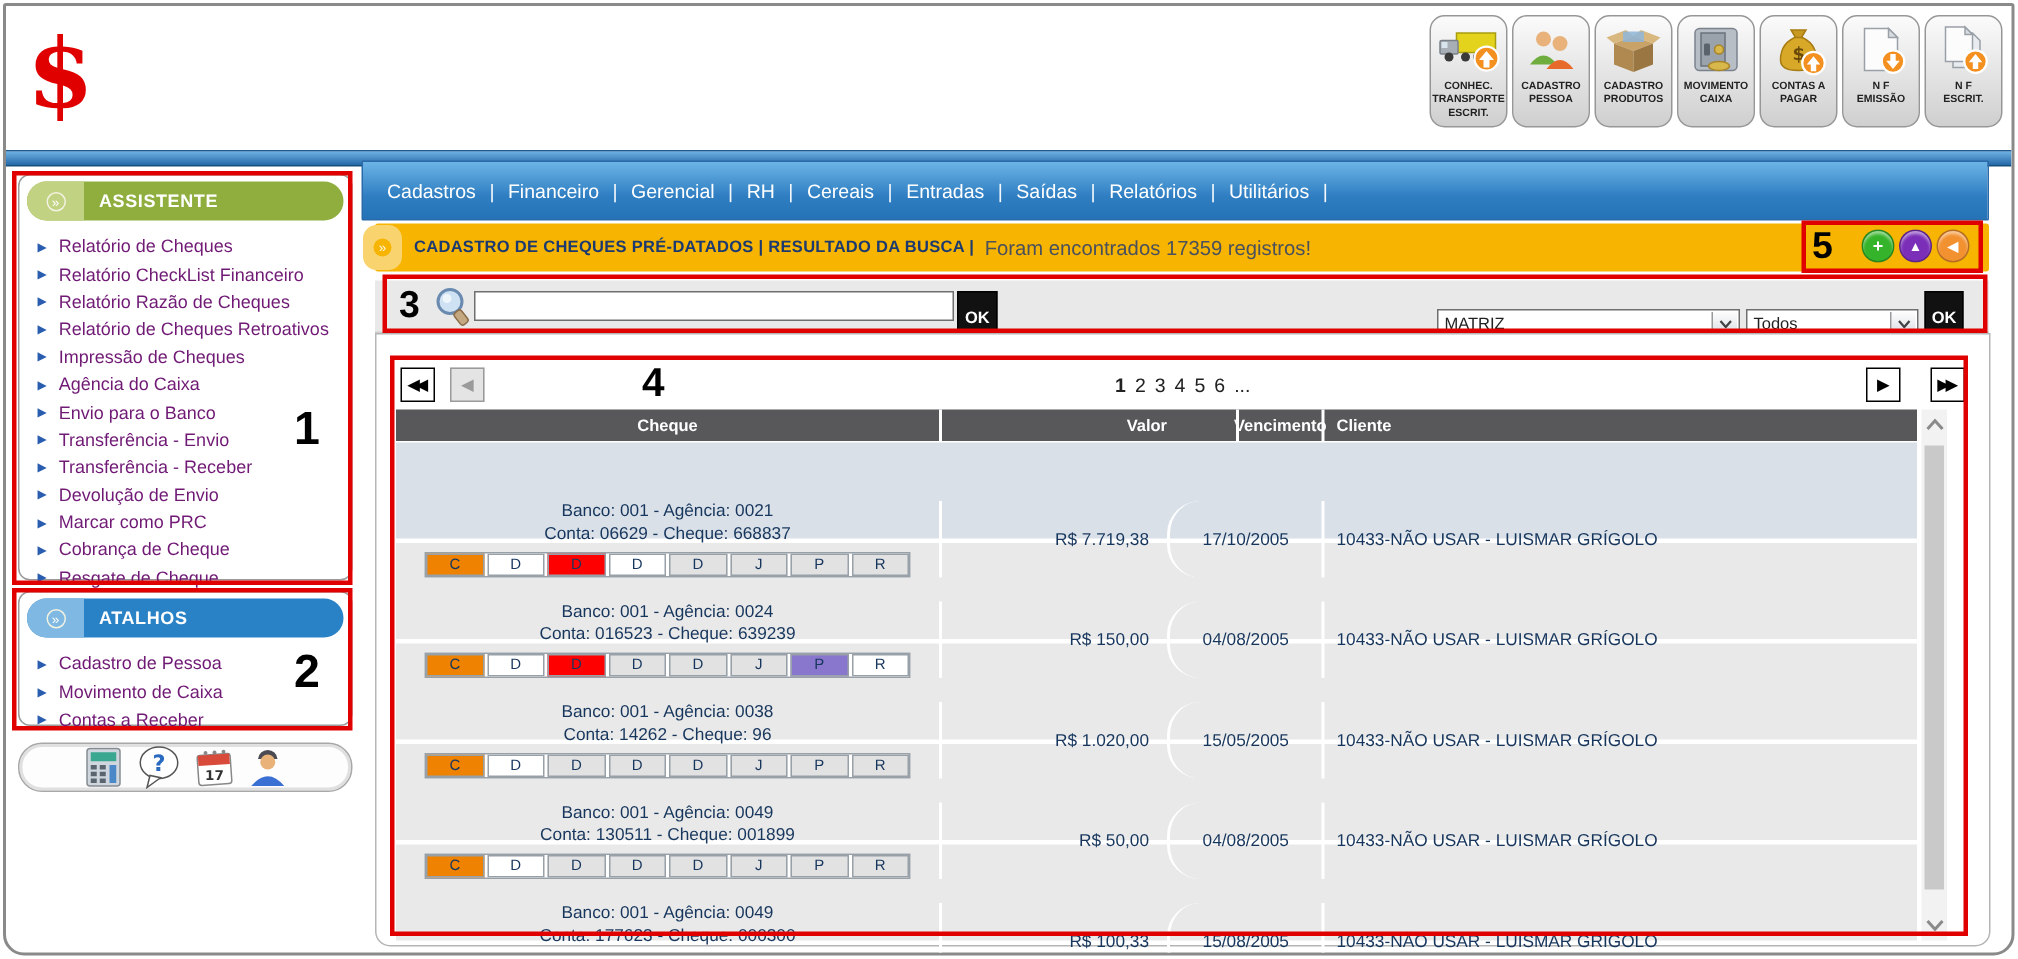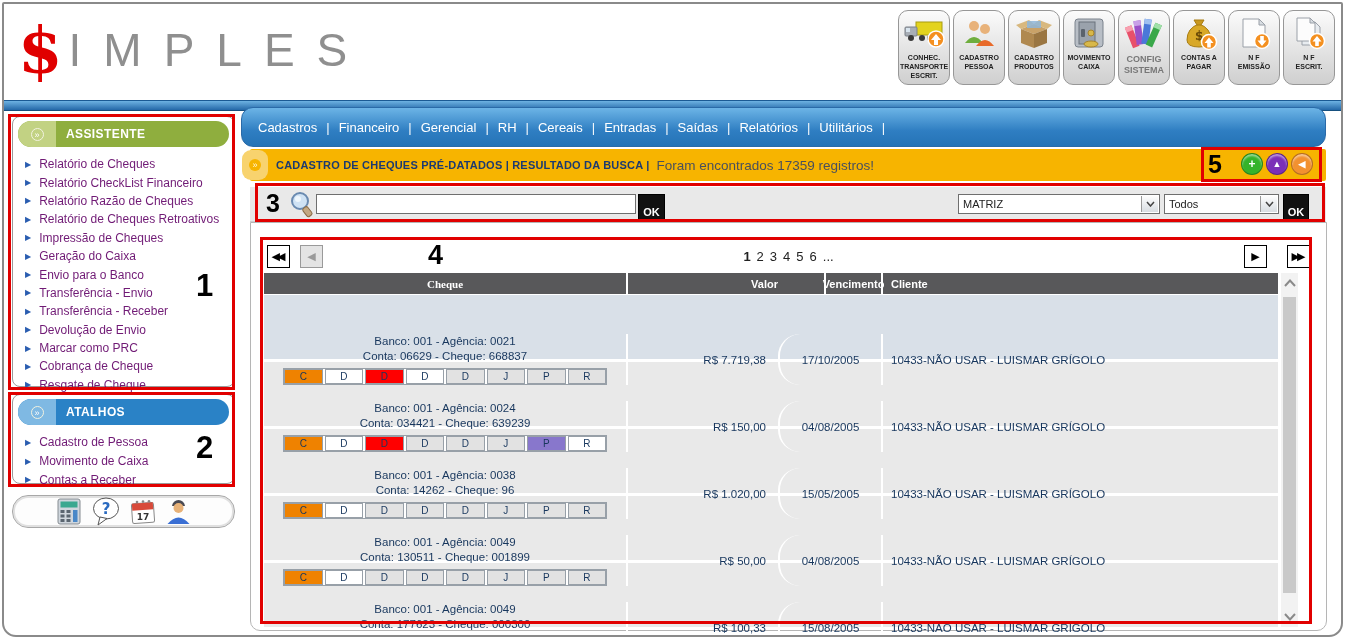--- a/index.html
+++ b/index.html
@@ -147,7 +147,6 @@
 
   <div class="logo">
     <span class="dollar">$</span>
-    <span class="rest">IMPLES</span>
   </div>
 
   <div class="toolbar">

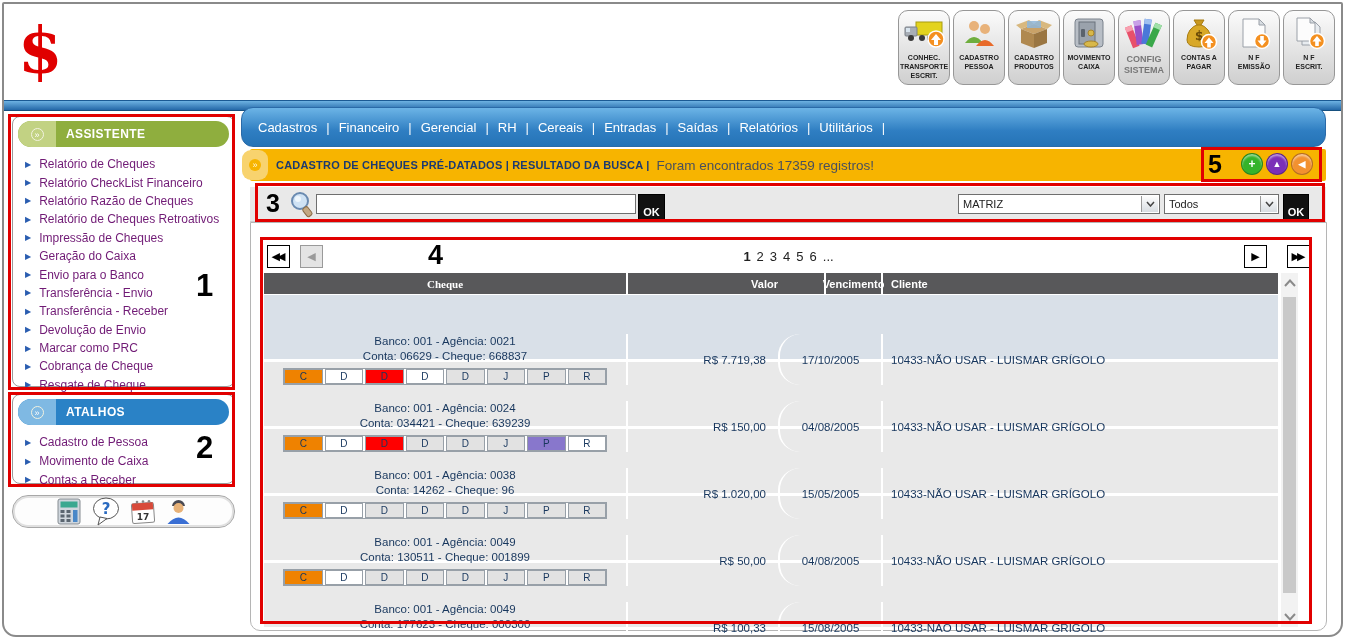--- a/index.html
+++ b/index.html
@@ -205,30 +205,6 @@
       </span>
       <span class="cap">MOVIMENTO
 CAIXA</span>
-    </div>
-    <div class="tool">
-      <span class="art">
-        <svg width="38" height="36">
-          <g transform="rotate(-22 19 30)">
-              <rect x="8" y="6" width="7" height="22" fill="#e8506a"></rect>
-              <rect x="8" y="6" width="7" height="5" fill="#f8a0b0"></rect>
-            </g>
-          <g transform="rotate(-8 19 30)">
-              <rect x="12" y="4" width="7" height="24" fill="#9a50c8"></rect>
-              <rect x="12" y="4" width="7" height="5" fill="#c8a0e8"></rect>
-            </g>
-          <g transform="rotate(8 19 30)">
-              <rect x="16" y="3" width="7" height="25" fill="#4a78d8"></rect>
-              <rect x="16" y="3" width="7" height="5" fill="#a0c0f0"></rect>
-            </g>
-          <g transform="rotate(24 19 30)">
-              <rect x="20" y="4" width="7" height="24" fill="#3aa84a"></rect>
-              <rect x="20" y="4" width="7" height="5" fill="#a0e0a8"></rect>
-            </g>
-        </svg>
-      </span>
-      <span class="cap big">CONFIG
-SISTEMA</span>
     </div>
     <div class="tool">
       <span class="art">

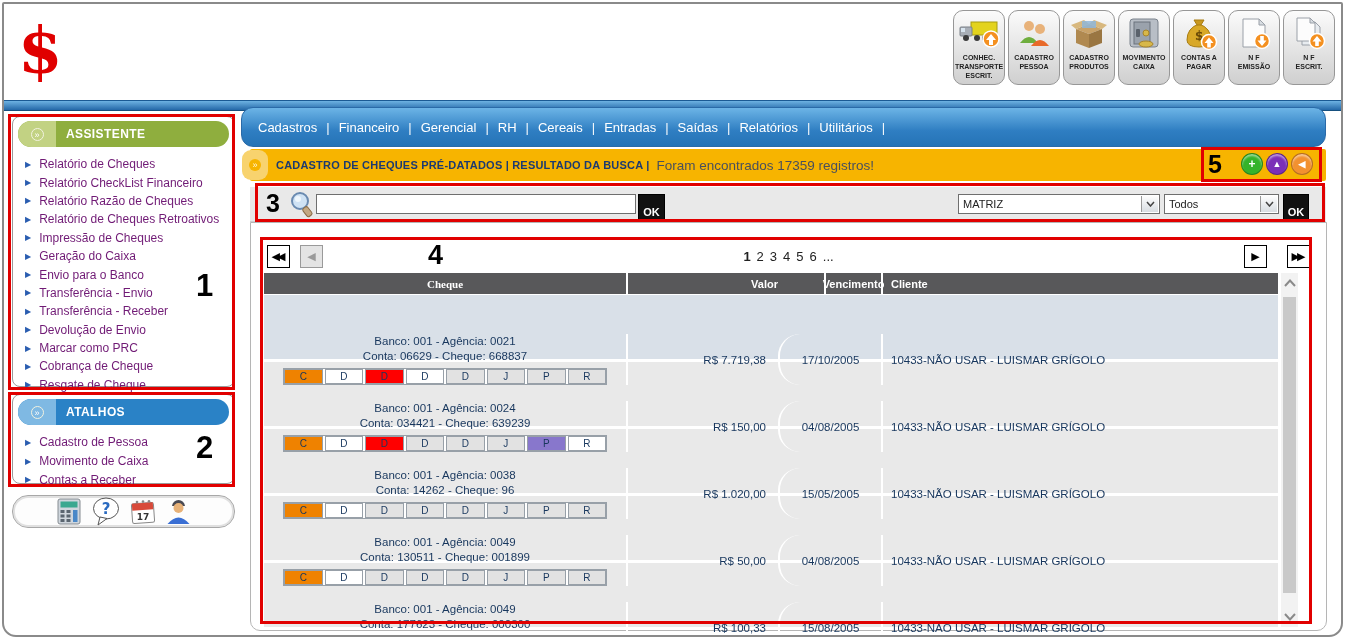--- a/index.html
+++ b/index.html
@@ -25,7 +25,7 @@
   .bluestrip { position:absolute; left:0; top:96px; width:100%; height:11px;
                background:linear-gradient(#6db2e2,#2468a8); border-top:1px solid #1a5a94; border-bottom:1px solid #16507f; }
   .nav { position:absolute; left:237px; top:103px; width:1085px; height:40px;
-         background:linear-gradient(#6cb4e6,#2f7ec2 60%,#2573b6); border:1px solid #2a6aa8; border-radius:12px;
+         background:linear-gradient(#6cb4e6,#2f7ec2 60%,#2573b6); border:1px solid #2a6aa8; border-radius:1px;
          display:flex; align-items:center; padding-left:16px; color:#fff; font-size:13px; }
   .nav .mi { cursor:pointer; }
   .nav .sep { margin:0 9px; opacity:.95; }

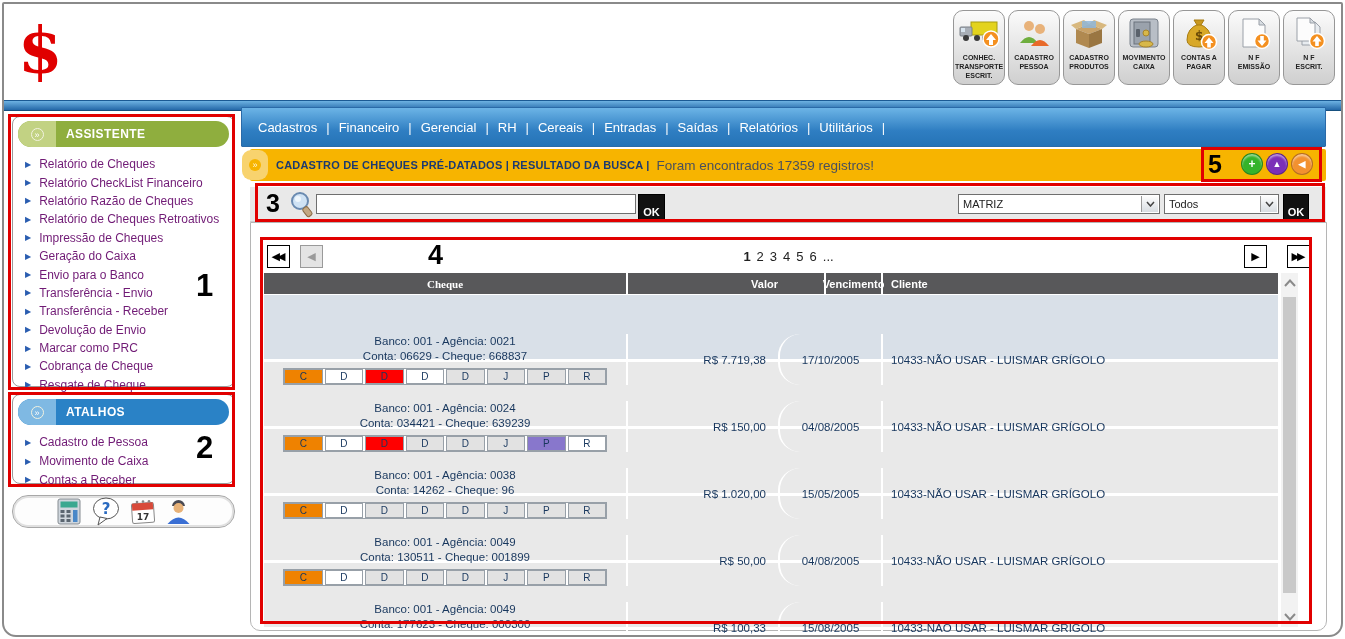--- a/index.html
+++ b/index.html
@@ -57,7 +57,7 @@
            display:flex; align-items:center; justify-content:center; cursor:pointer; border:1px solid #000; }
   .ok-a { left:388px; top:7px; width:27px; }
   .ok-b { left:1033px; top:7px; width:26px; }
-  .select { position:absolute; top:7px; height:20px; background:#fff; border:1px solid #6f6f6f;
+  .select { position:absolute; top:19px; height:20px; background:#fff; border:1px solid #6f6f6f;
             font-size:11px; color:#222; display:flex; align-items:center; padding-left:4px; cursor:pointer; }
   .sel-branch { left:708px; width:202px; }
   .sel-type { left:914px; width:115px; }

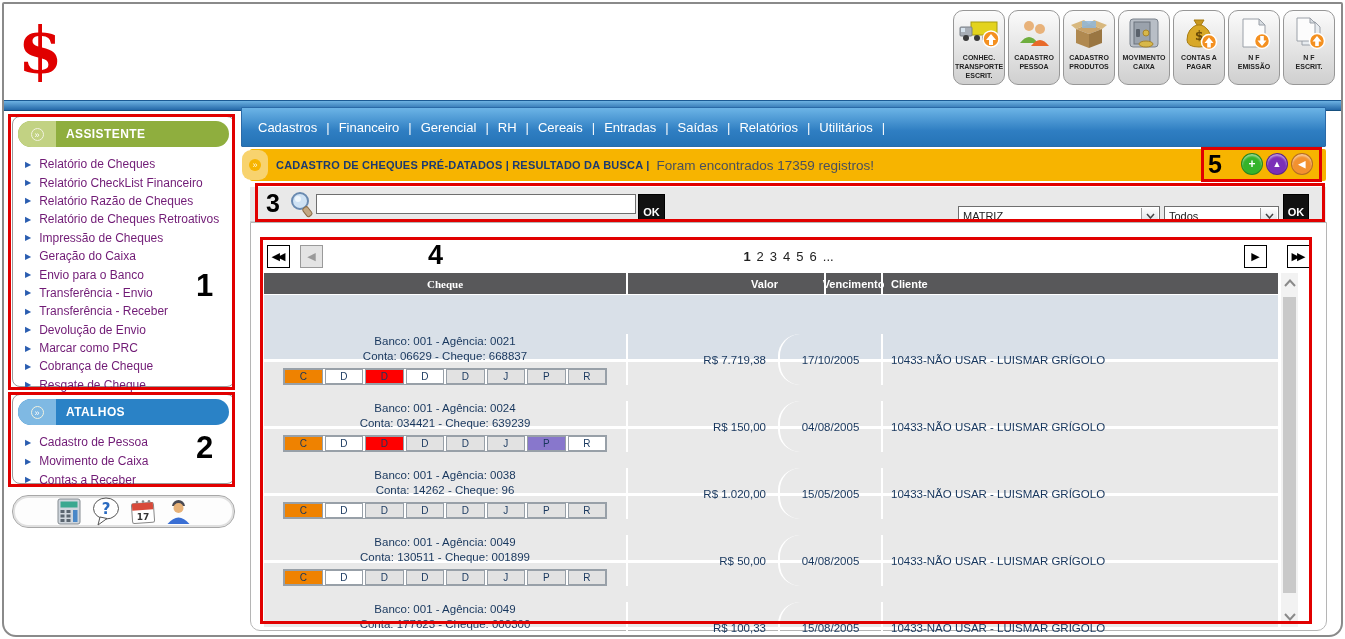--- a/index.html
+++ b/index.html
@@ -471,7 +471,7 @@
         </li>
         <li>
           <span class="blt">▶</span>
-          <span class="lbl">Geração do Caixa</span>
+          <span class="lbl">Agência do Caixa</span>
         </li>
         <li>
           <span class="blt">▶</span>

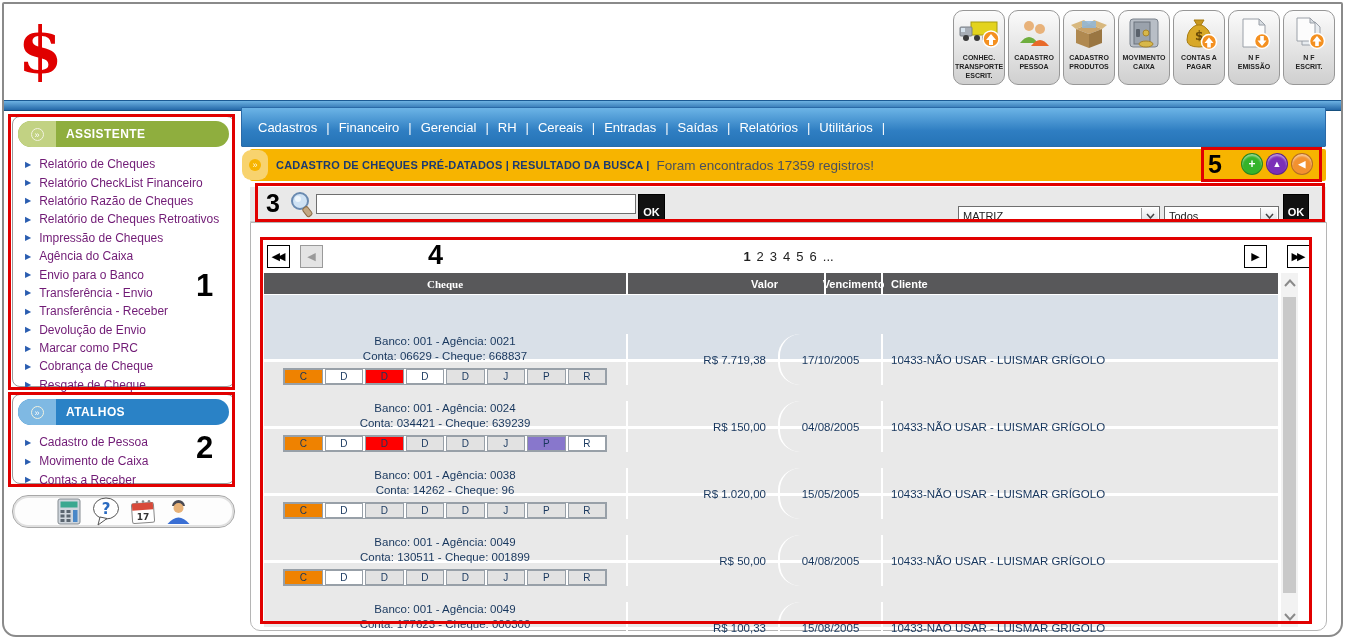--- a/index.html
+++ b/index.html
@@ -81,7 +81,7 @@
   .thead { position:absolute; left:13px; top:50px; width:1014px; height:21px; display:grid;
            grid-template-columns:362px 152px 103px 397px; background:#58585a; }
   .thead div { color:#fff; font-size:11px; font-weight:bold; display:flex; align-items:center; }
-  .thead .h-cheque { justify-content:center;font-family:Liberation Serif, serif; }
+  .thead .h-cheque { justify-content:center; }
   .thead .h-valor { justify-content:flex-end; padding-right:0; border-left:2px solid #fff; }
   .thead .h-venc { justify-content:center; border-left:2px solid #fff;margin-left:46px; }
   .thead .h-cli { padding-left:8px; border-left:2px solid #fff; }

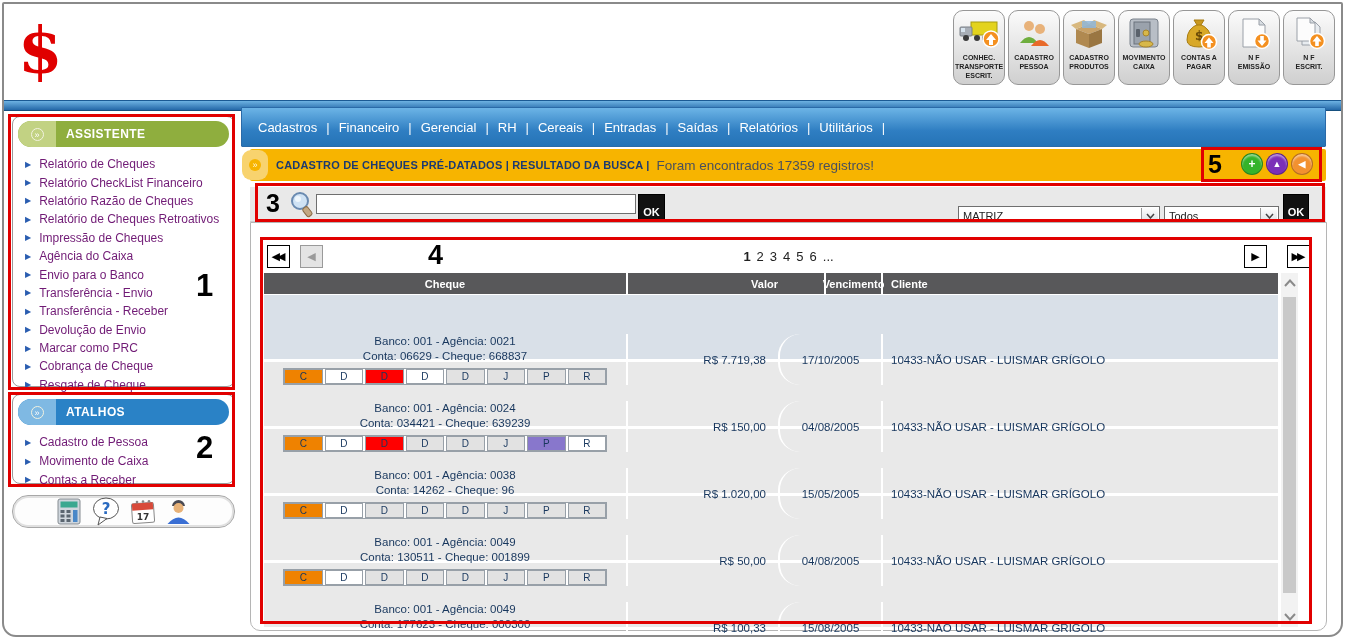--- a/index.html
+++ b/index.html
@@ -348,7 +348,7 @@
   <div class="trow">
     <div class="cell c-cheque">
       <span class="ln">Banco: 001 - Agência: 0024</span>
-      <span class="ln">Conta: 034421 - Cheque: 639239</span>
+      <span class="ln">Conta: 016523 - Cheque: 639239</span>
       <span class="strip">
               <span class="st st-orange">C</span>
               <span class="st st-white">D</span>

